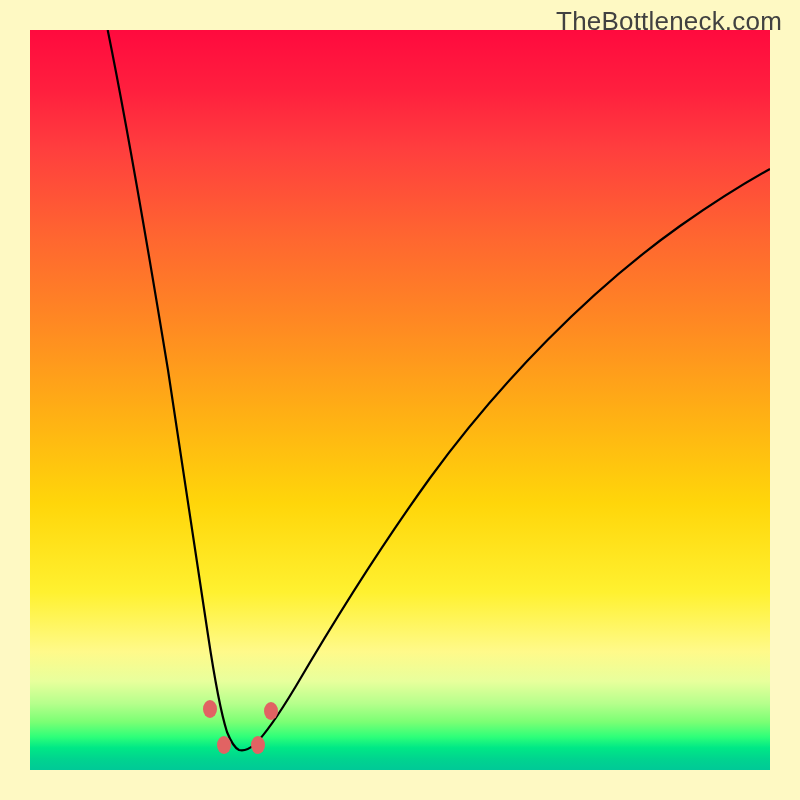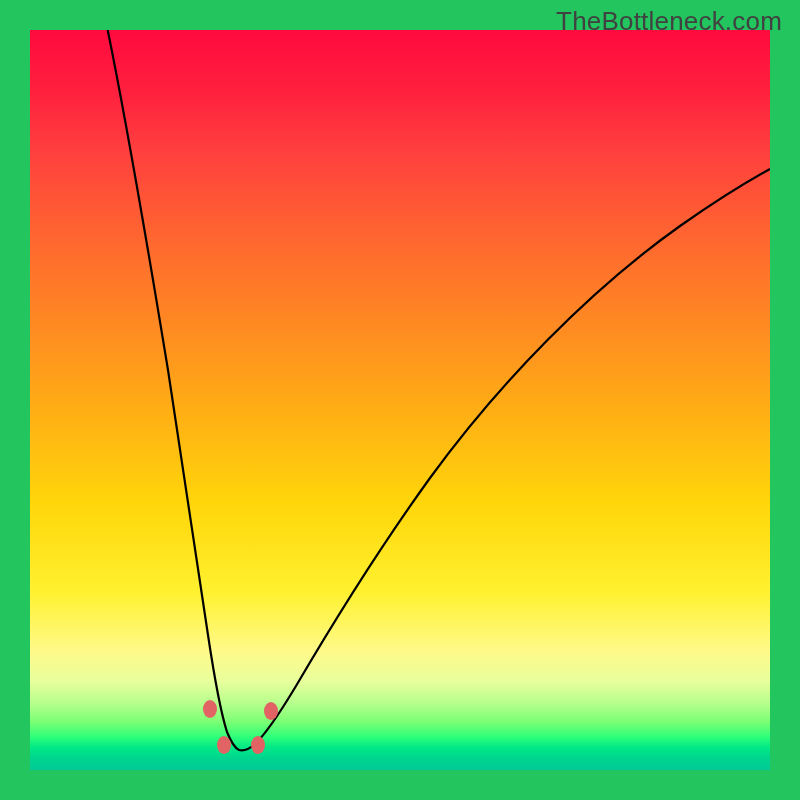--- a/index.html
+++ b/index.html
@@ -3,7 +3,7 @@
 <meta charset="utf-8">
 <style>
   html,body{margin:0;padding:0;width:800px;height:800px;background:#000;overflow:hidden;font-family:Arial,Helvetica,sans-serif}
-  .stage{position:relative;width:800px;height:800px;background:#22c55e}
+  .stage{position:relative;width:800px;height:800px;background:#fef9c3}
   .watermark{position:absolute;top:6px;right:18px;color:#414141;font-size:26px;font-weight:400;letter-spacing:.2px;z-index:3}
   .plot{position:absolute;left:30px;top:30px;width:740px;height:740px;overflow:hidden}
   .gradient{position:absolute;inset:0;background:linear-gradient(to bottom,

